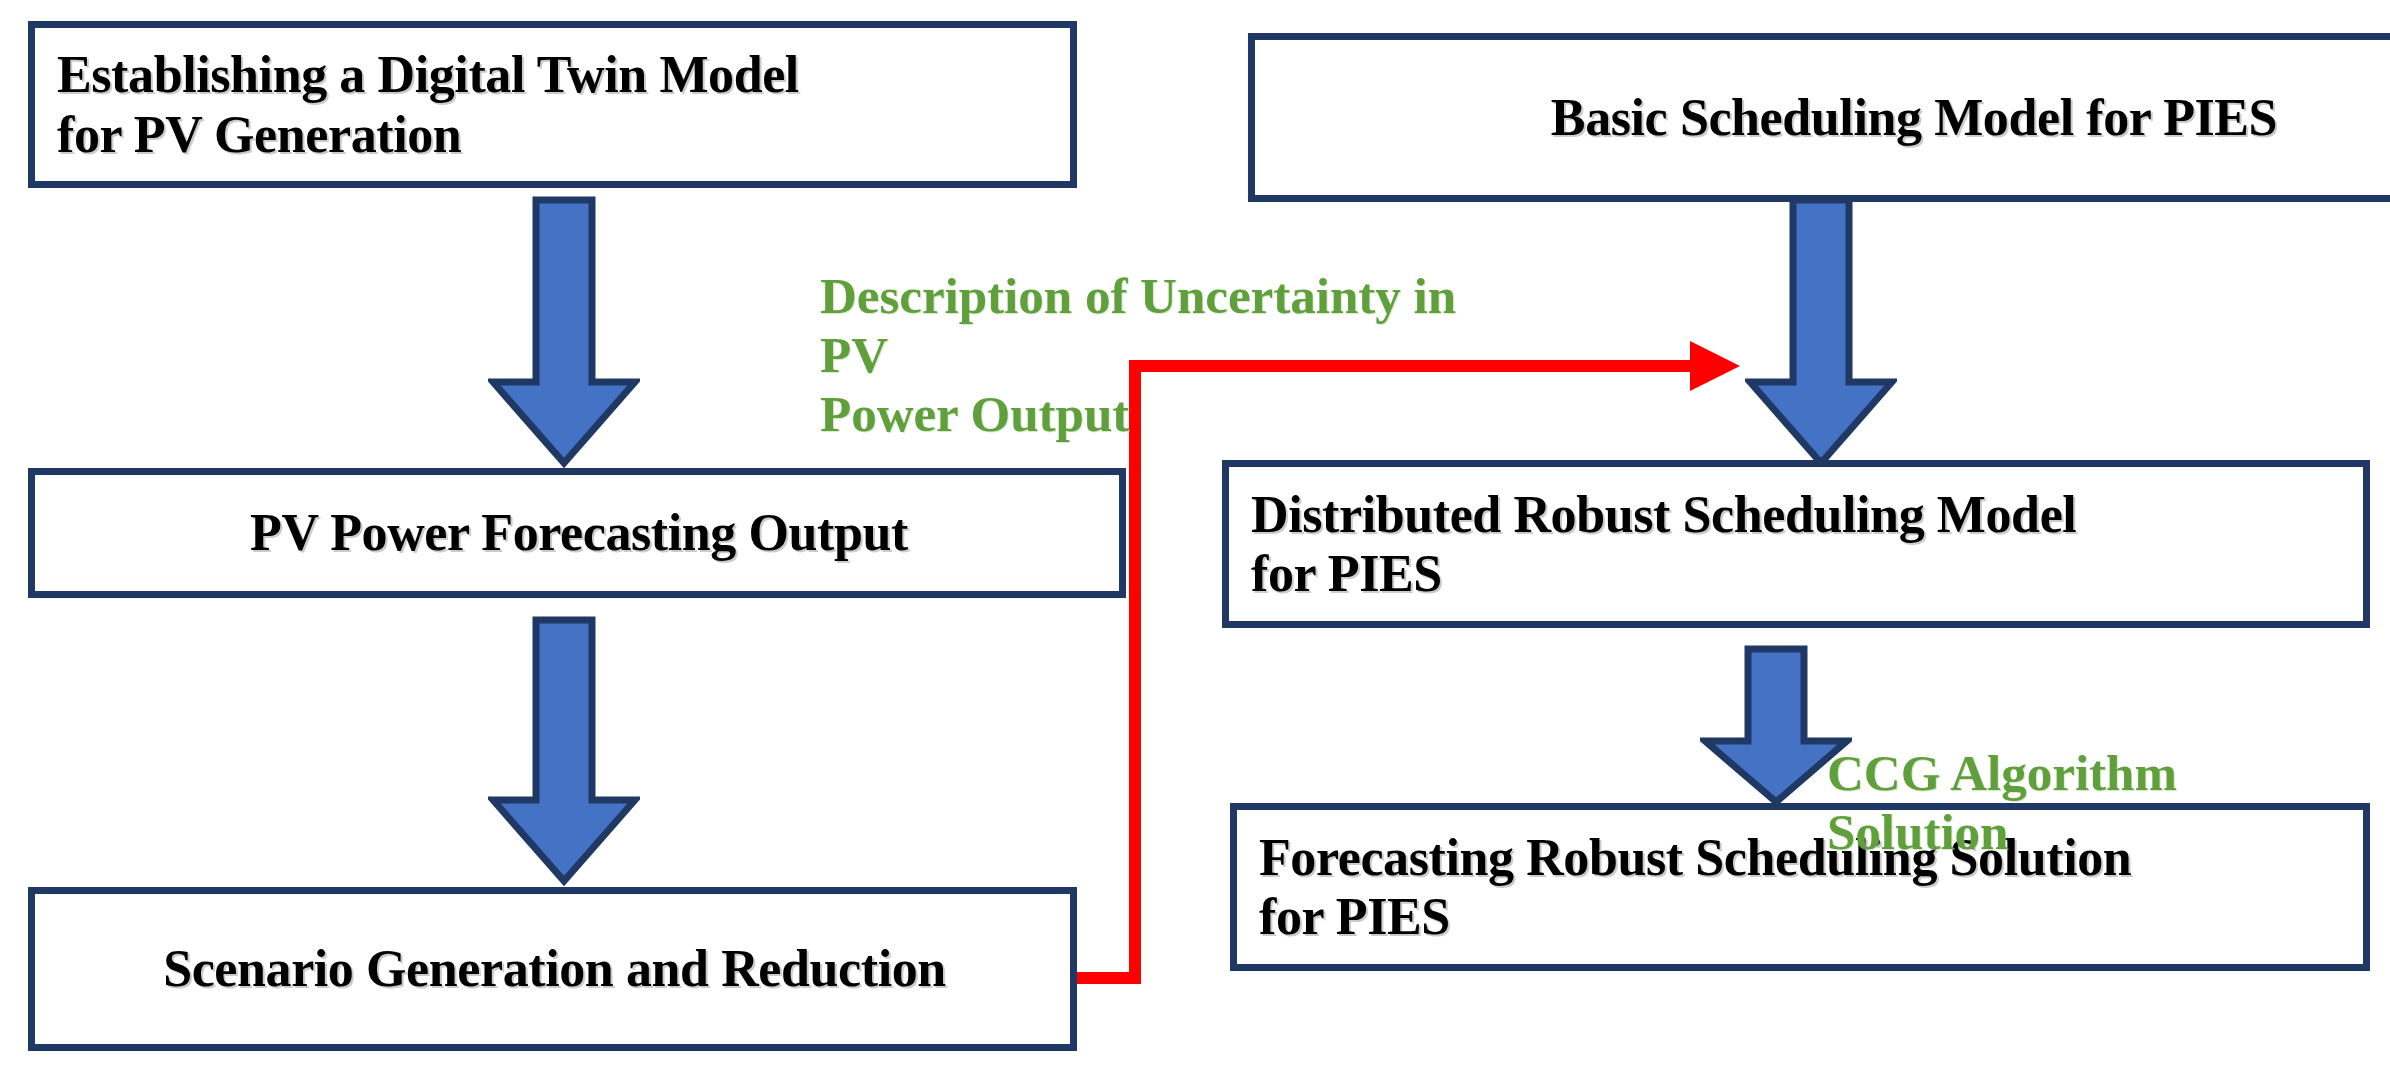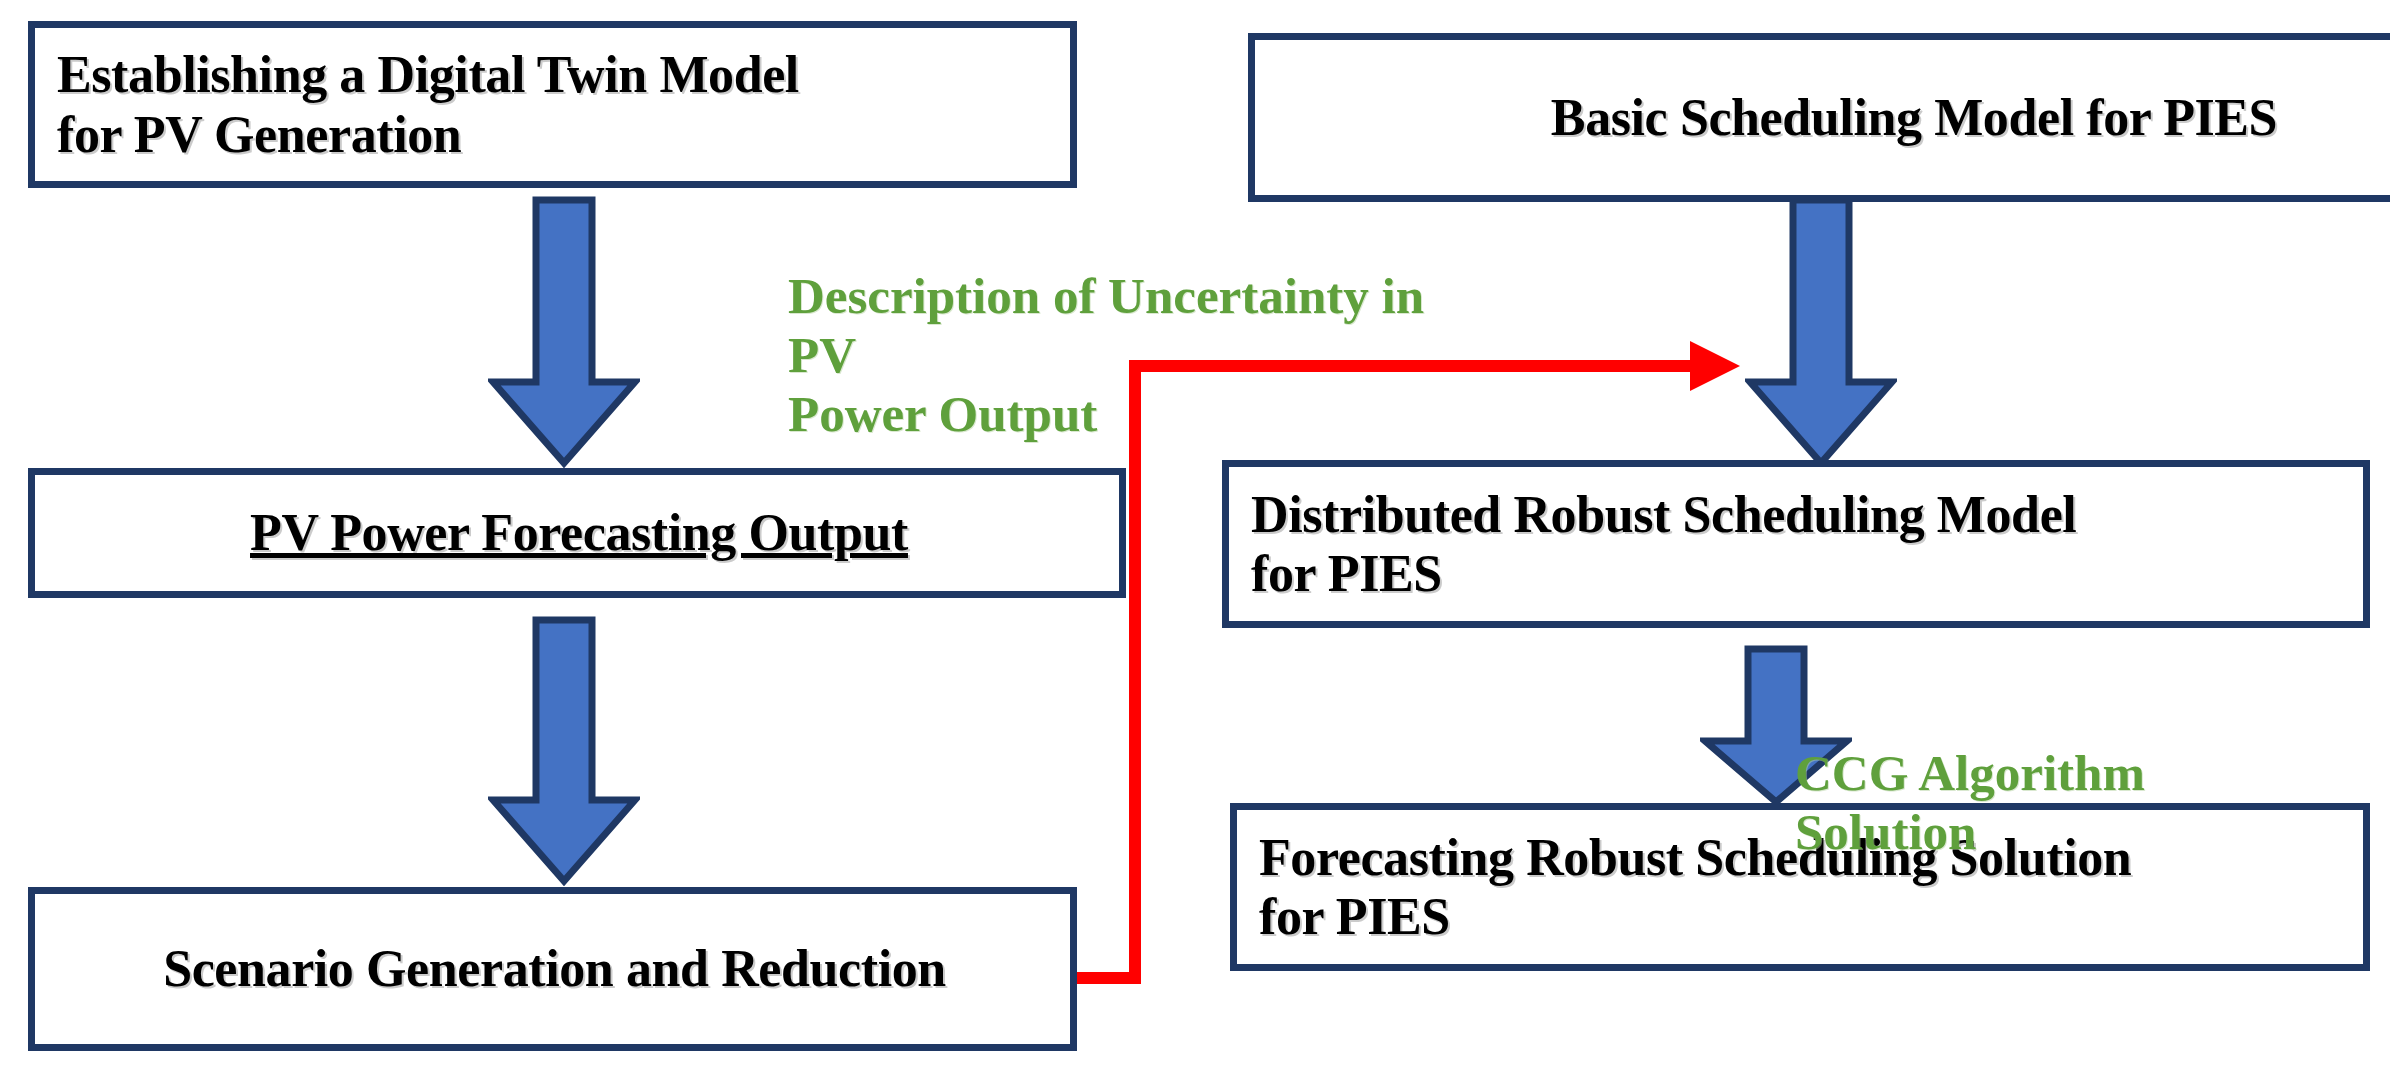--- a/index.html
+++ b/index.html
@@ -54,6 +54,7 @@
     color: #5fa03c;
     white-space: pre-line;
     text-shadow: 1px 1px 0 rgba(180,210,160,0.5);
+    margin-left: 32px;
   }
 
   

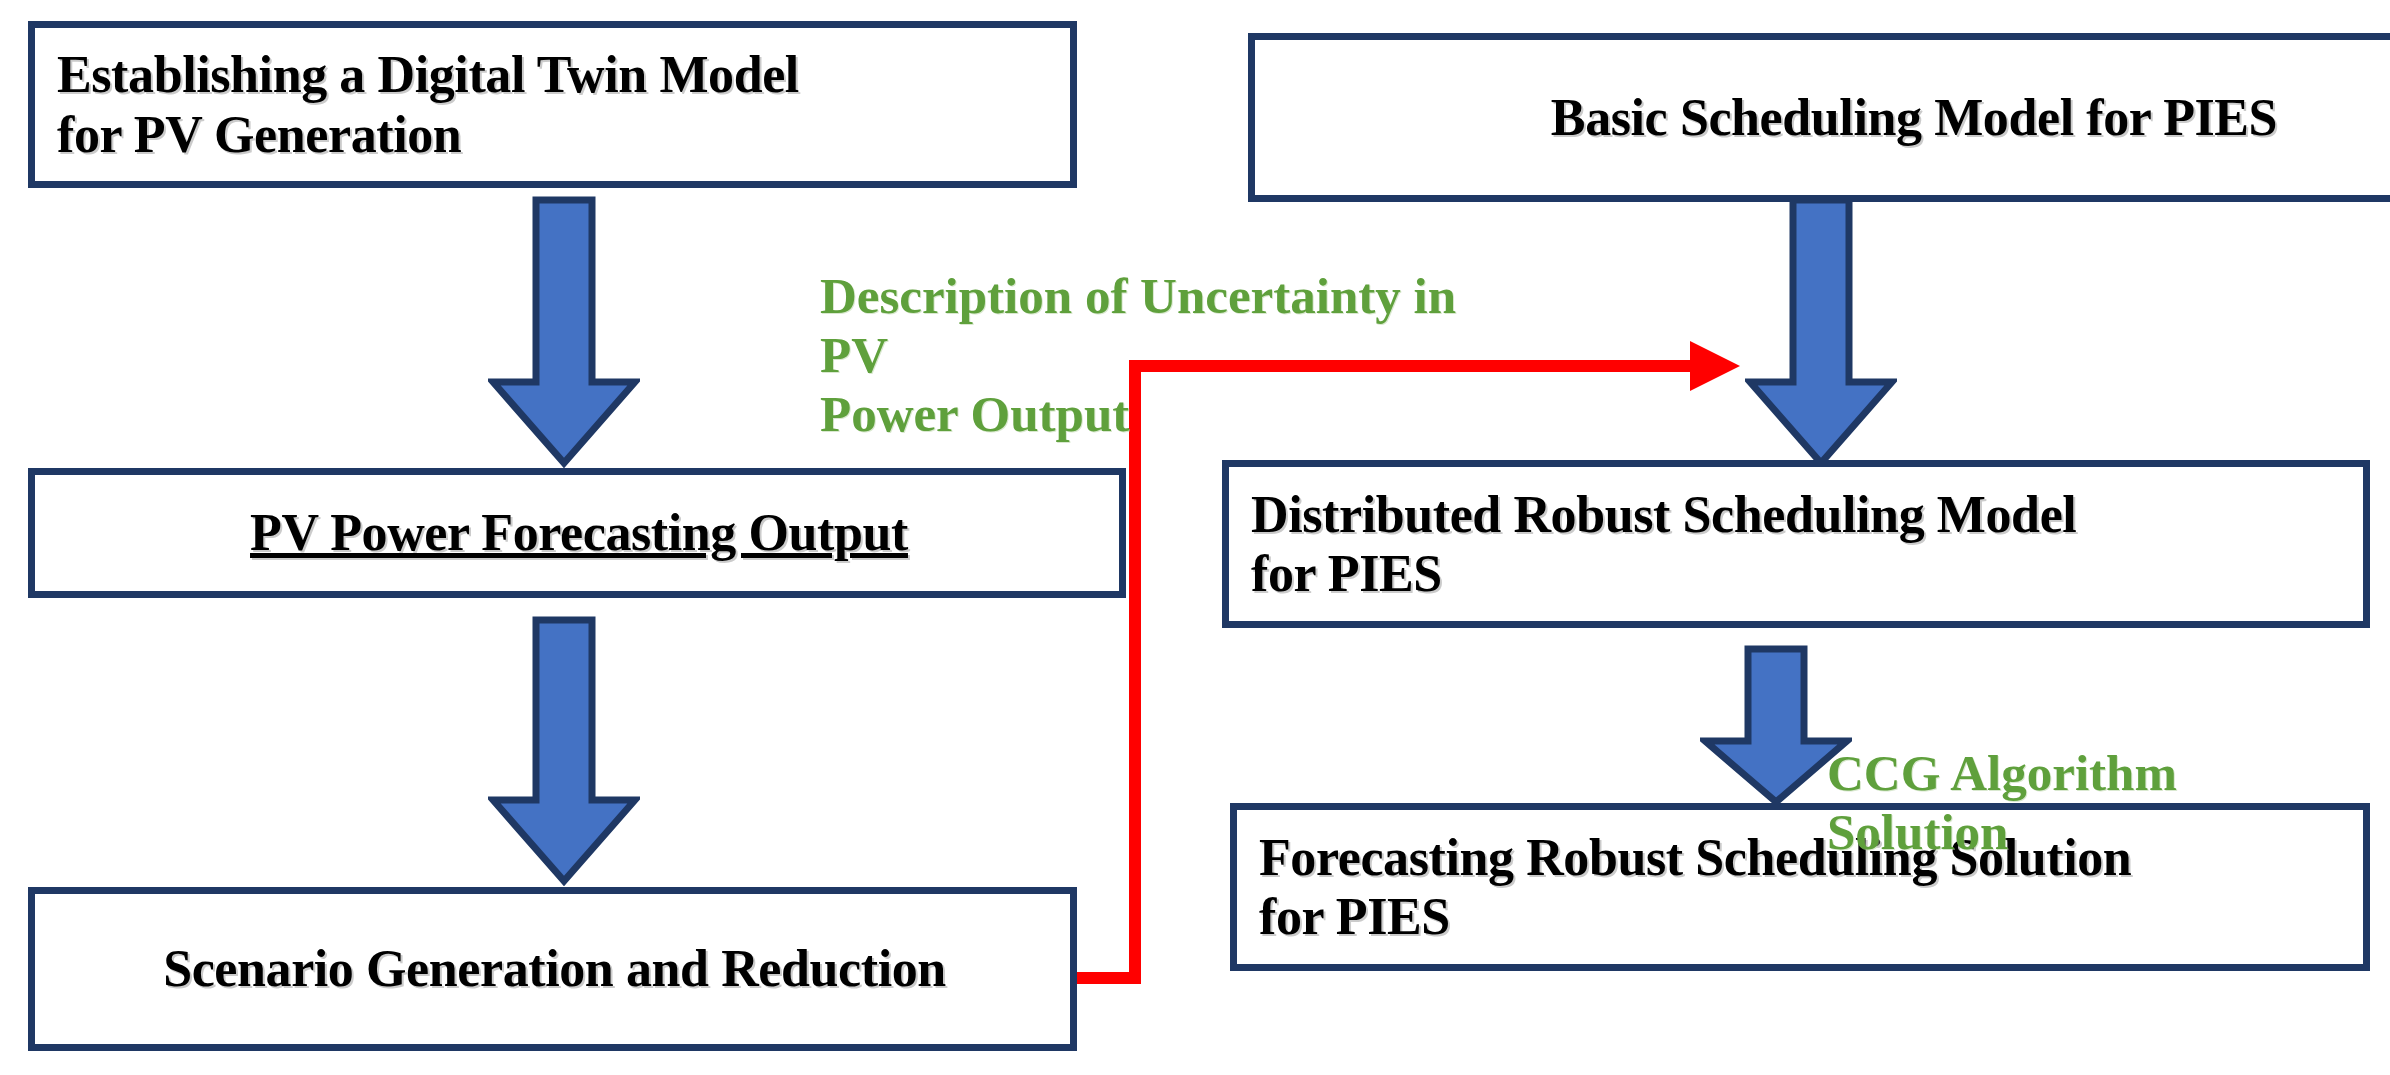--- a/index.html
+++ b/index.html
@@ -103,7 +103,7 @@
     <span class="node-label">Basic Scheduling Model for PIES</span>
   </div>
 
-  <div class="node center" style="left:28px; top:468px; width:1098px; height:130px;text-decoration:underline;">
+  <div class="node center" style="left:28px; top:468px; width:1098px; height:130px;">
     <span class="node-label">PV Power Forecasting Output</span>
   </div>
 

